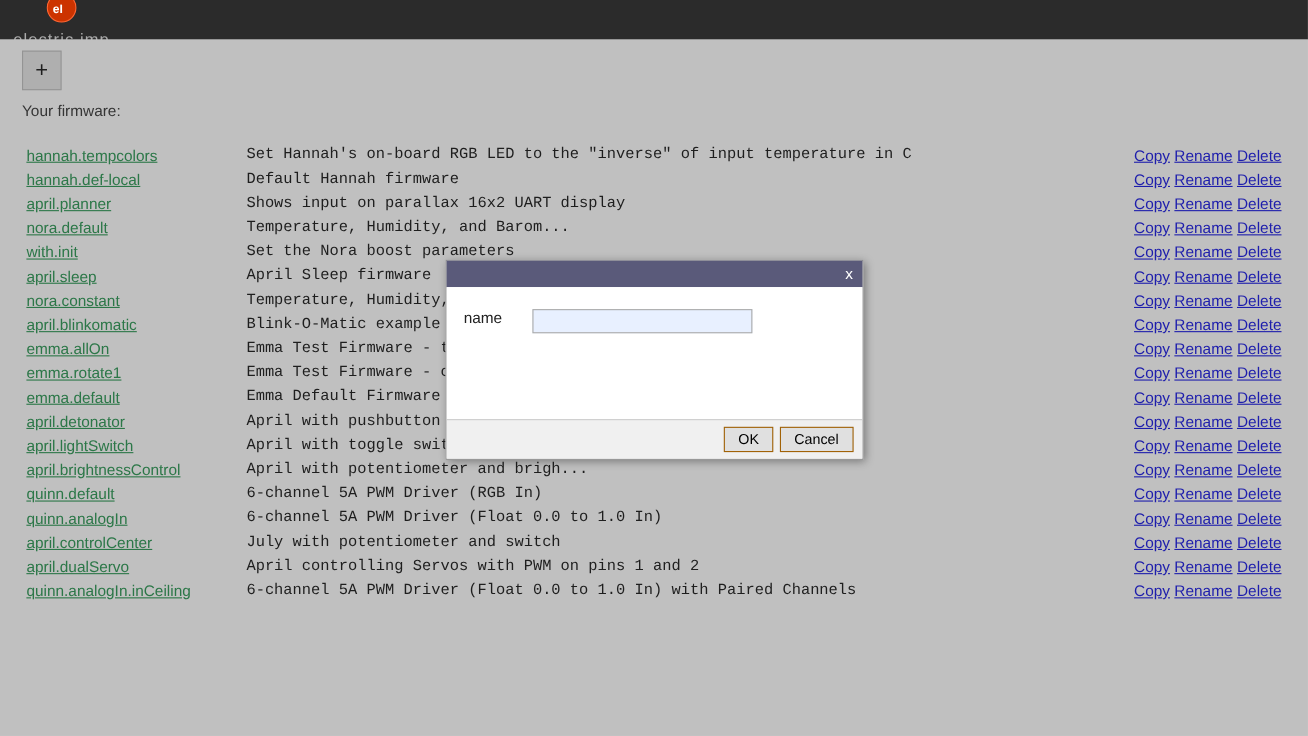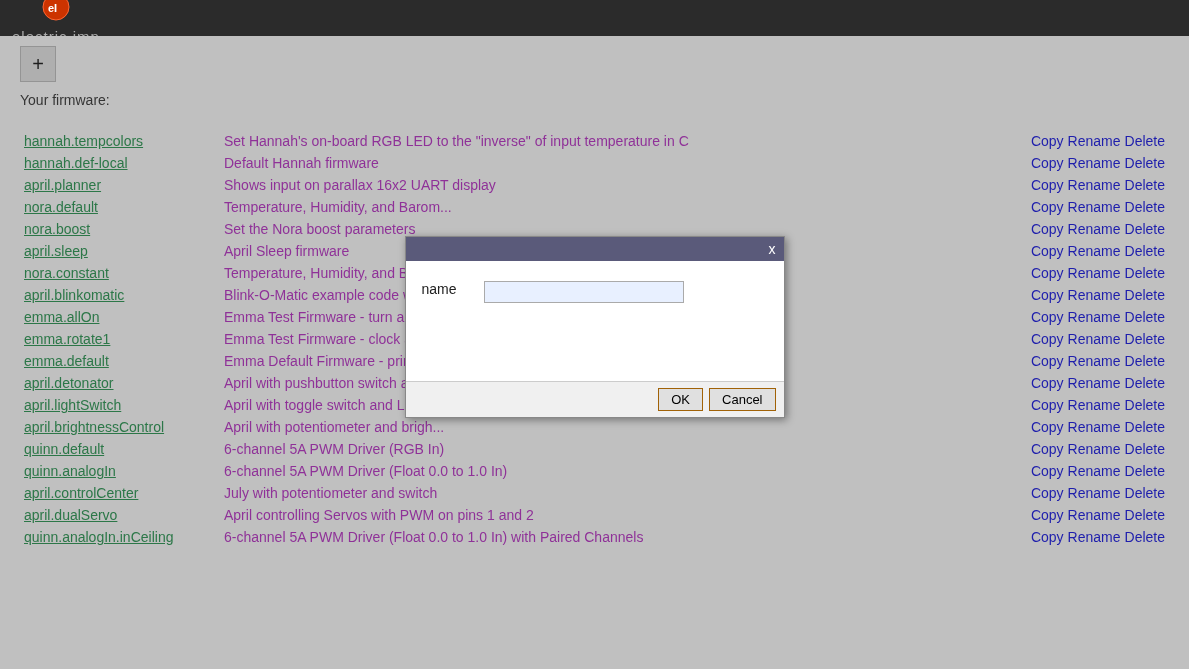--- a/index.html
+++ b/index.html
@@ -83,10 +83,11 @@
       cursor: pointer;
     }
     .firmware-table td.desc-col {
-      color: #a21caf;
+      color: #000000;
       width: 680px;
       overflow: hidden;
       white-space: nowrap;
+      font-family: Liberation Mono, monospace;
     }
     .firmware-table td.actions-col {
       white-space: nowrap;

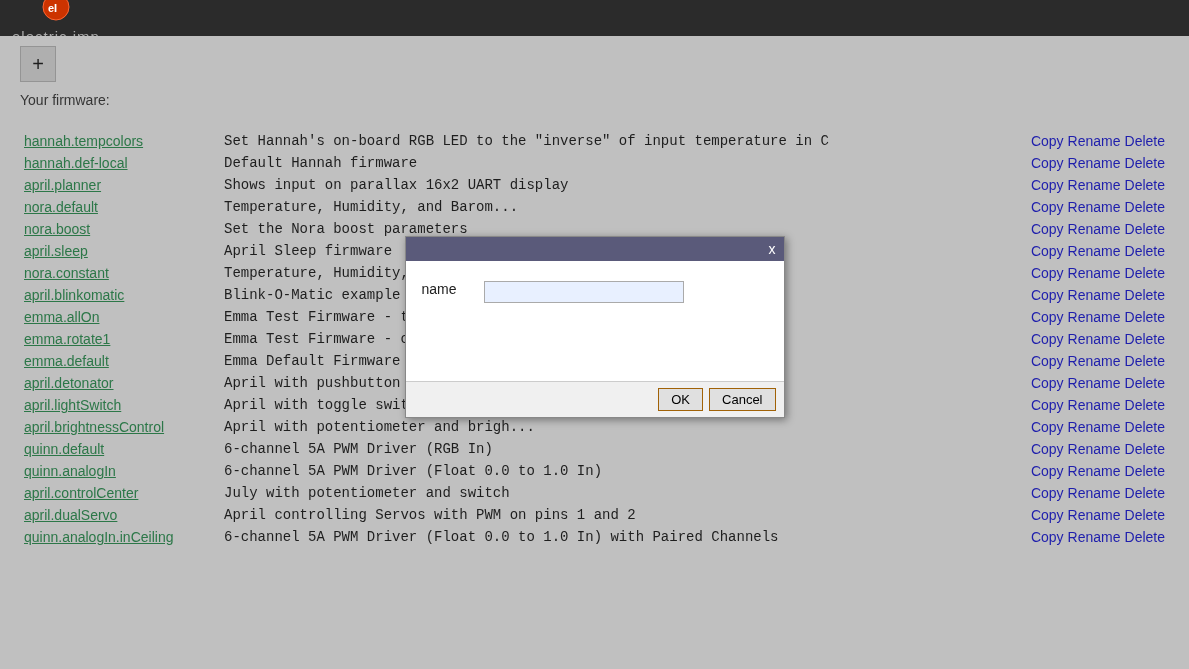--- a/index.html
+++ b/index.html
@@ -95,6 +95,7 @@
     }
     .firmware-table td.actions-col a {
       color: #0000cc;
+      text-decoration: underline;
       cursor: pointer;
       margin-left: 4px;
     }

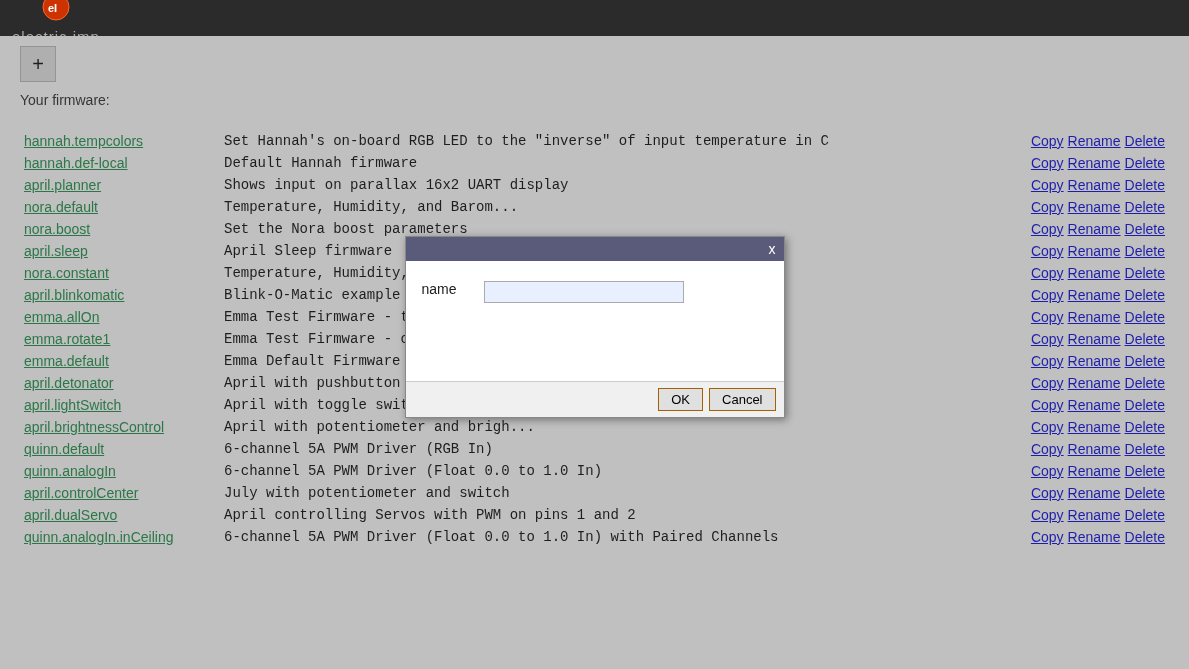--- a/index.html
+++ b/index.html
@@ -222,7 +222,7 @@
           <td class="actions-col"><a>Copy</a><a>Rename</a><a>Delete</a></td>
         </tr>
         <tr>
-          <td class="name-col"><a>nora.boost</a></td>
+          <td class="name-col"><a>with.init</a></td>
           <td class="desc-col">Set the Nora boost parameters</td>
           <td class="actions-col"><a>Copy</a><a>Rename</a><a>Delete</a></td>
         </tr>

